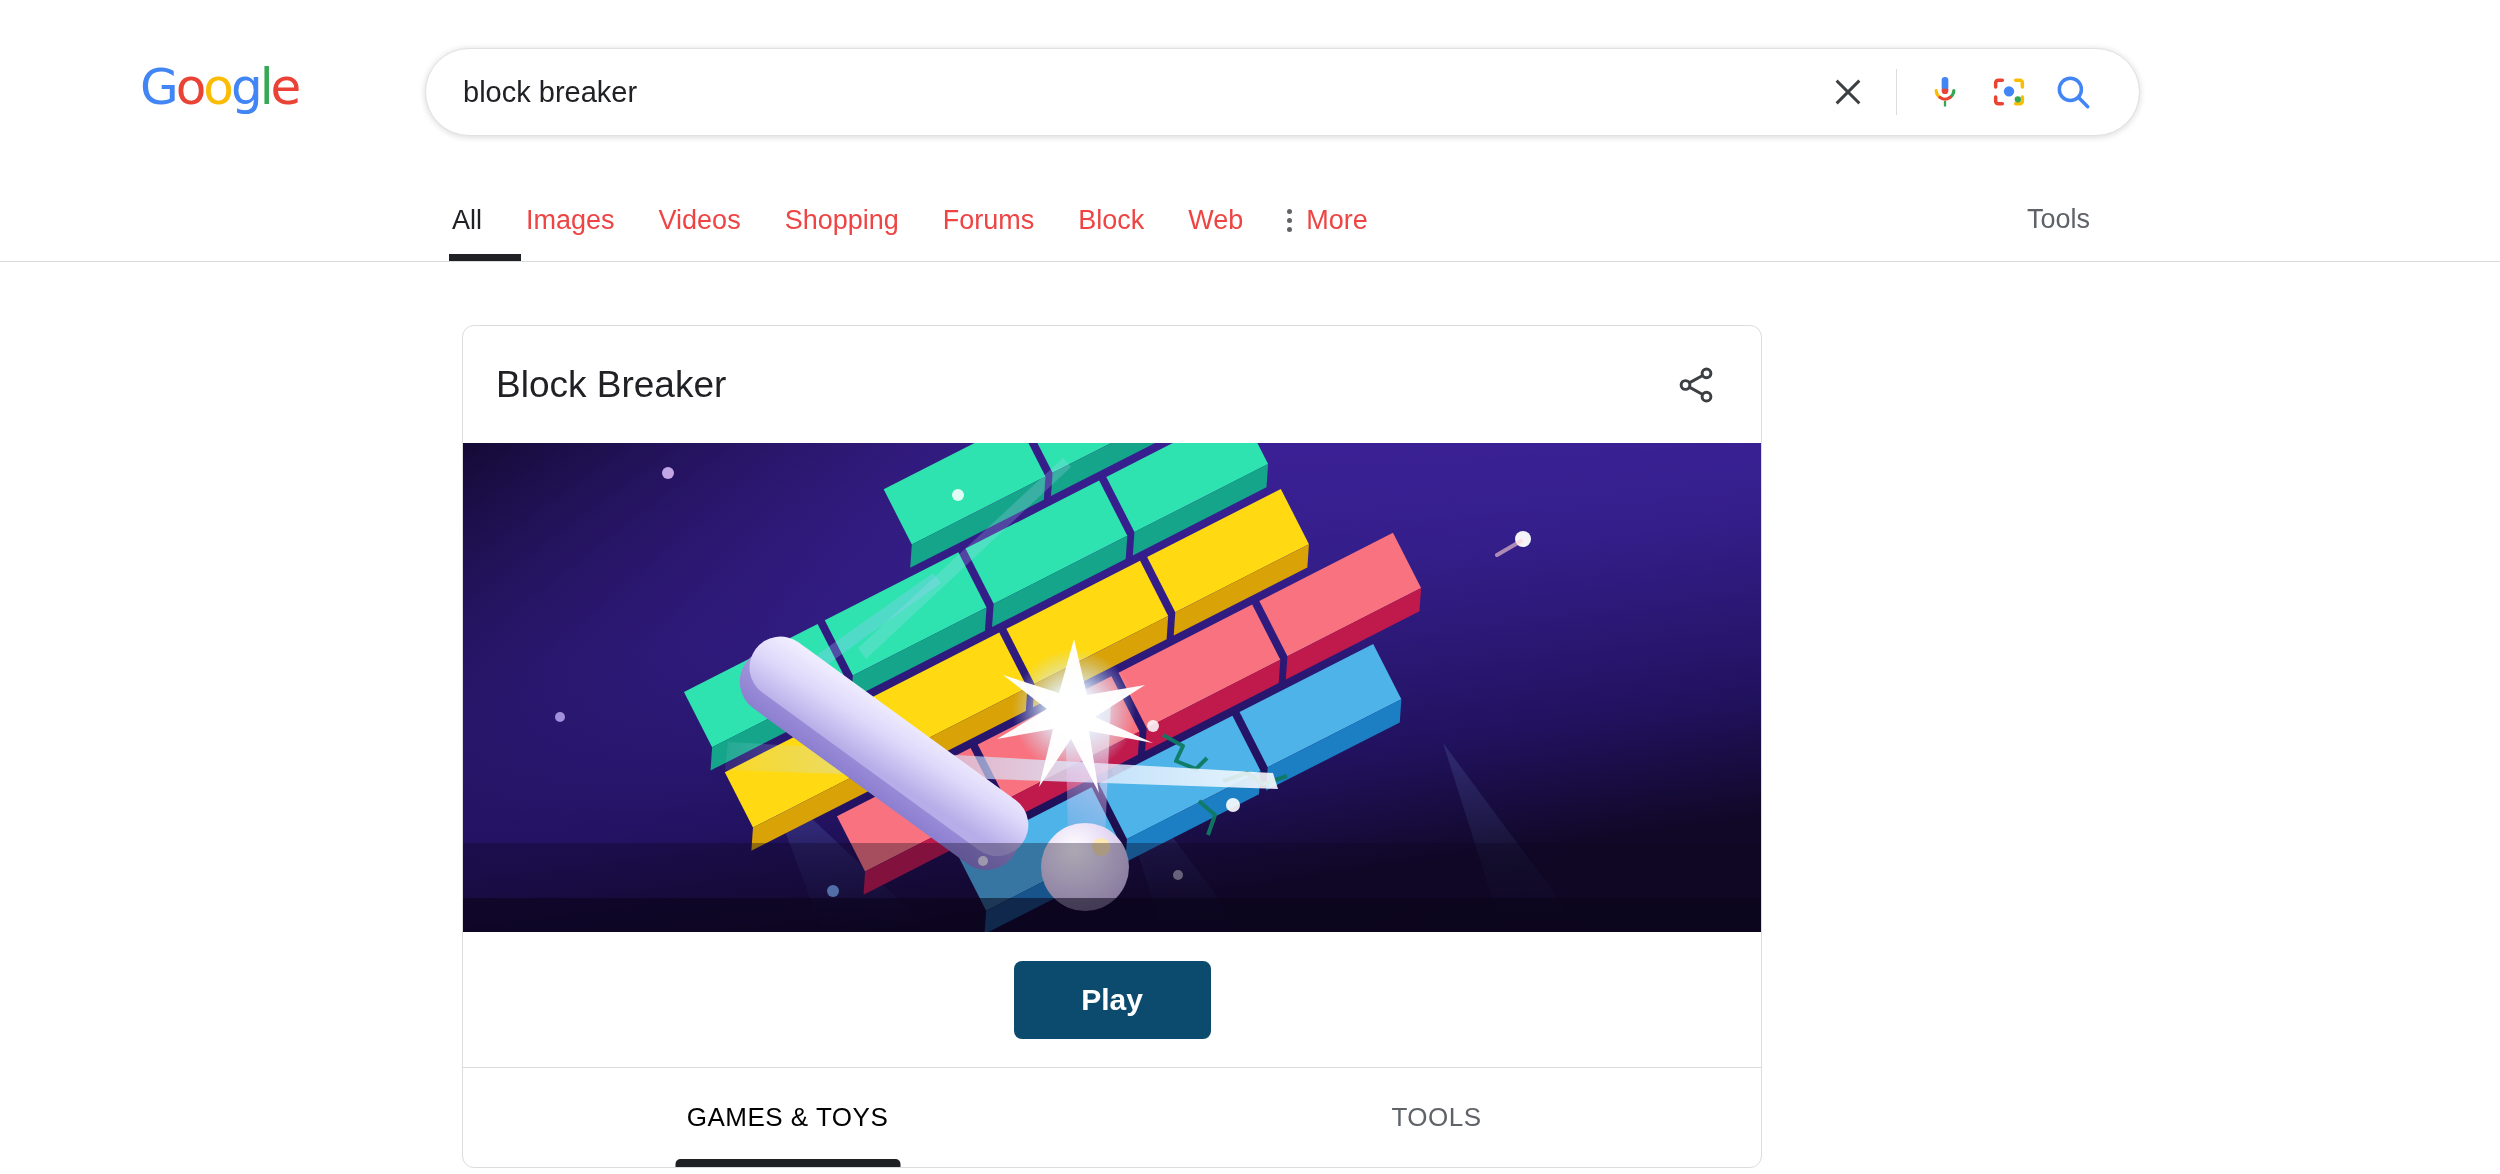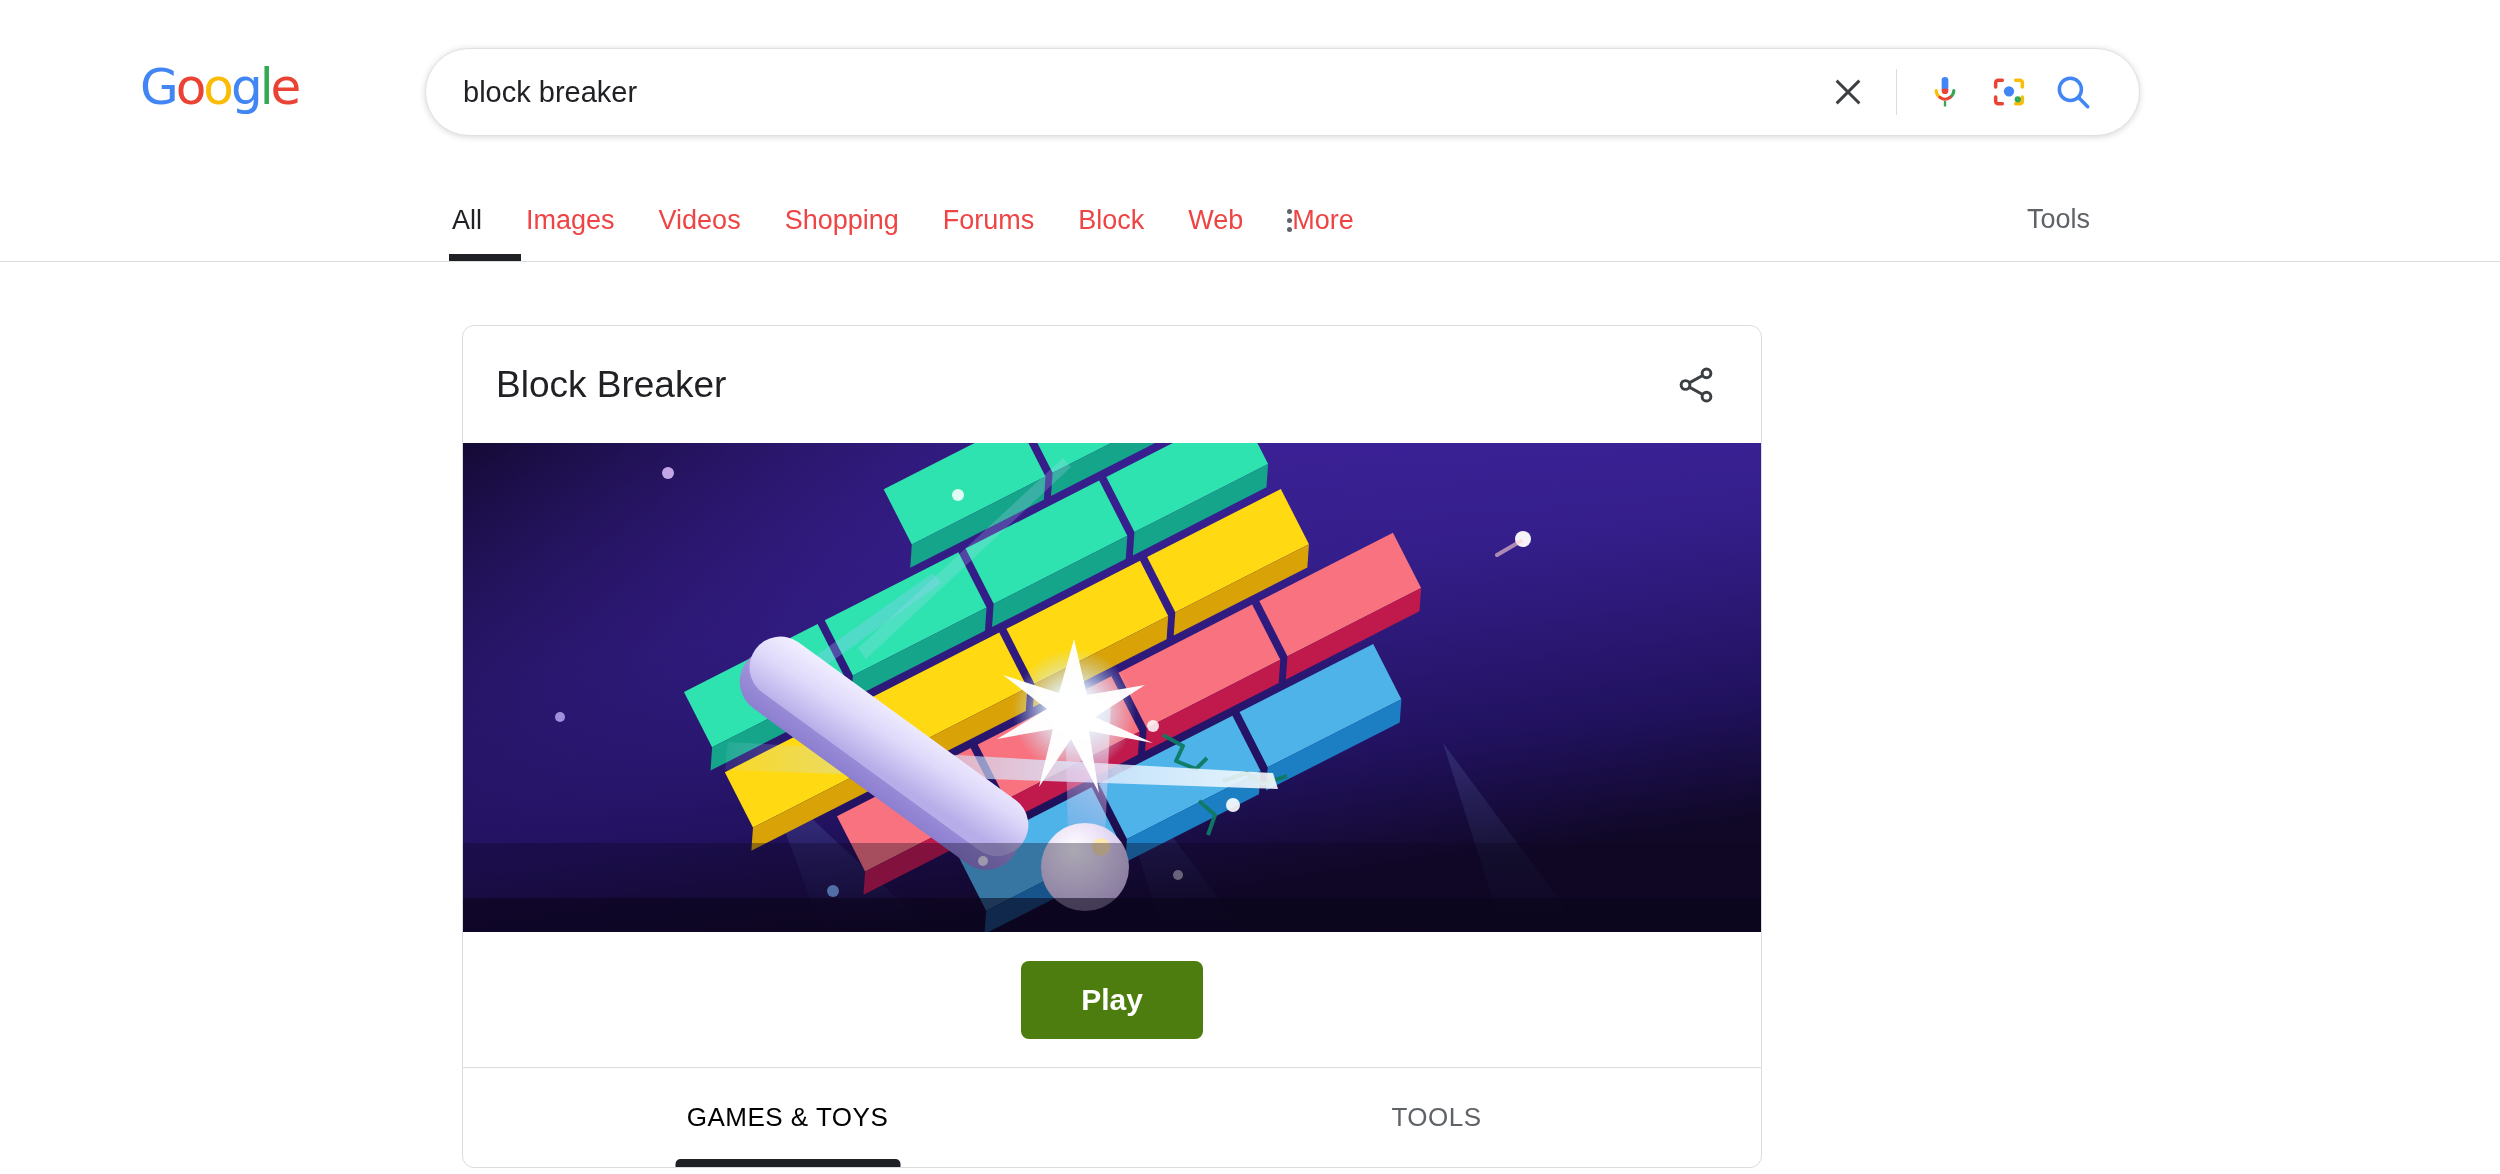--- a/index.html
+++ b/index.html
@@ -127,6 +127,7 @@
   .nav-more {
     display: flex;
     align-items: center;
+    gap: 14px;
     text-align: center;
   }
   .dots {

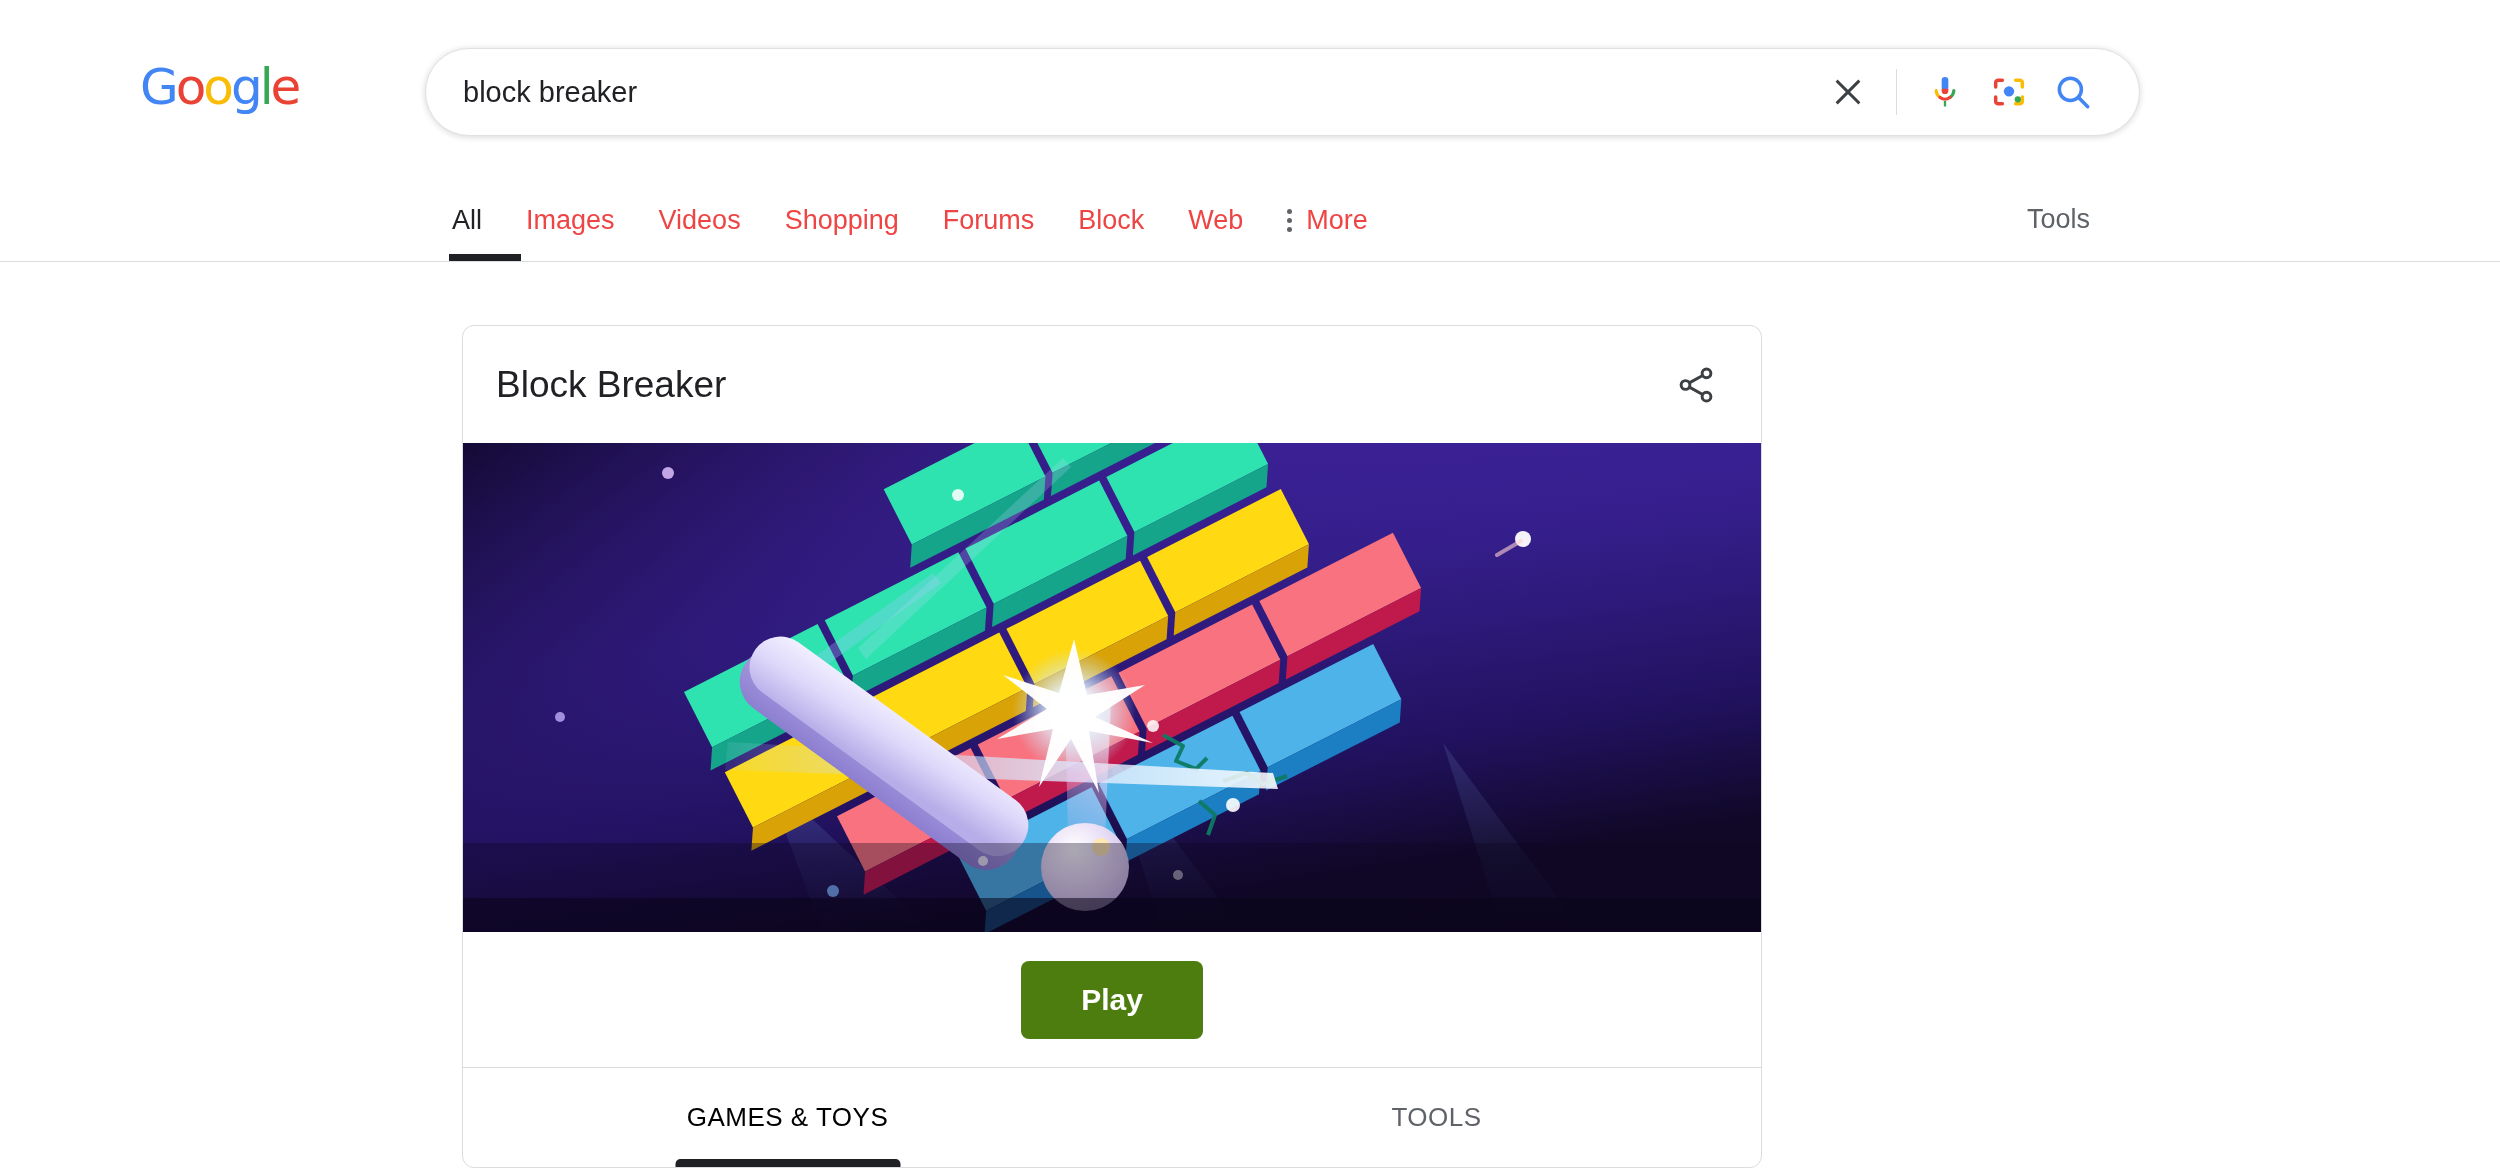--- a/index.html
+++ b/index.html
@@ -206,13 +206,13 @@
     background: #fff;
   }
   .play-btn {
-    background: #4d7c0f;
+    background: #0c4a6e;
     color: #fff;
     font-size: 30px;
     font-weight: bold;
     border: none;
     border-radius: 8px;
-    width: 182px;
+    width: 197px;
     height: 78px;
     cursor: pointer;
     font-family: "Liberation Sans", sans-serif;

